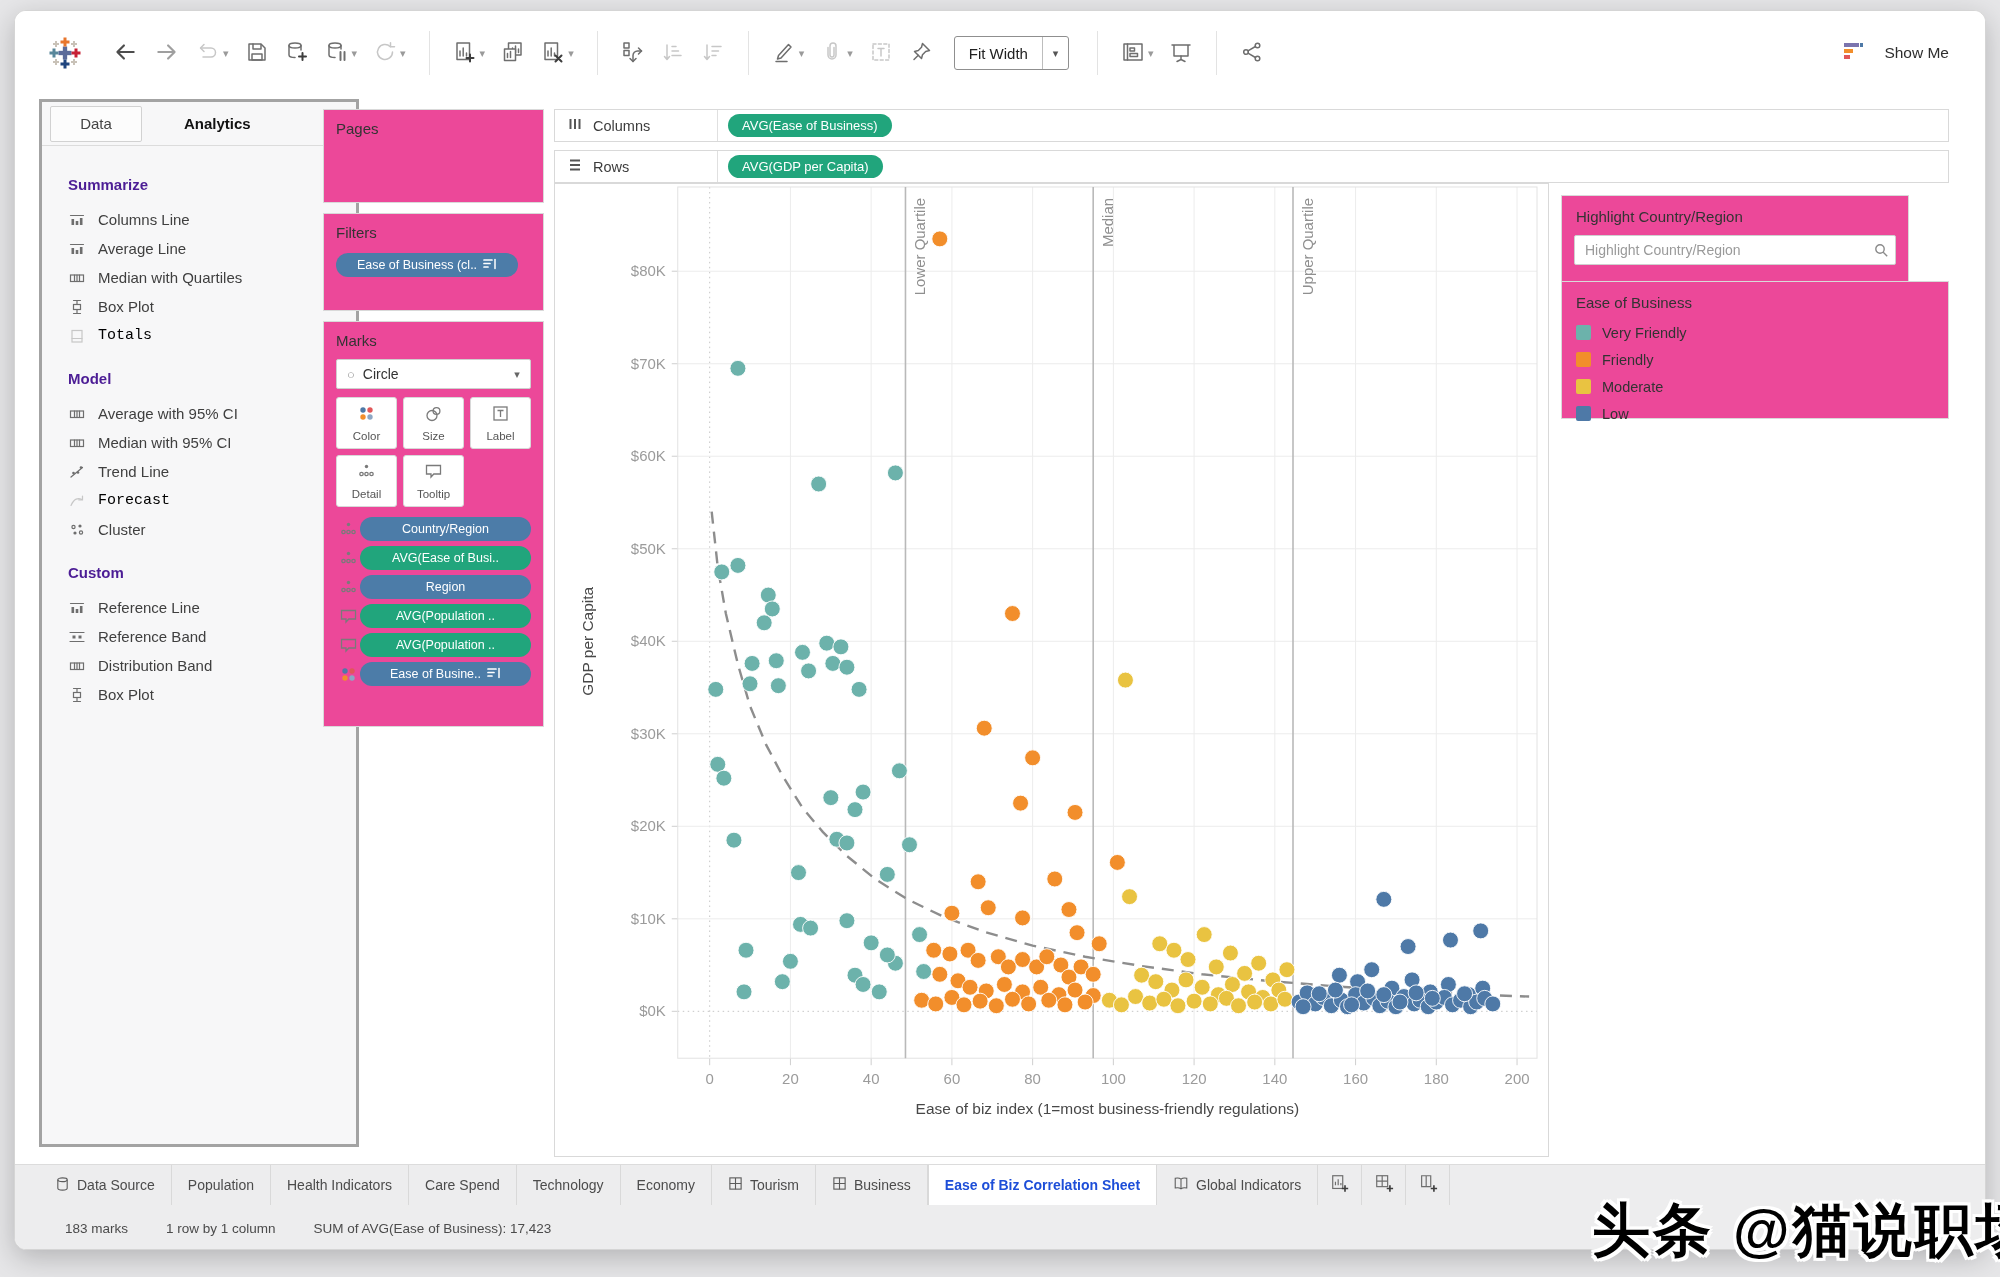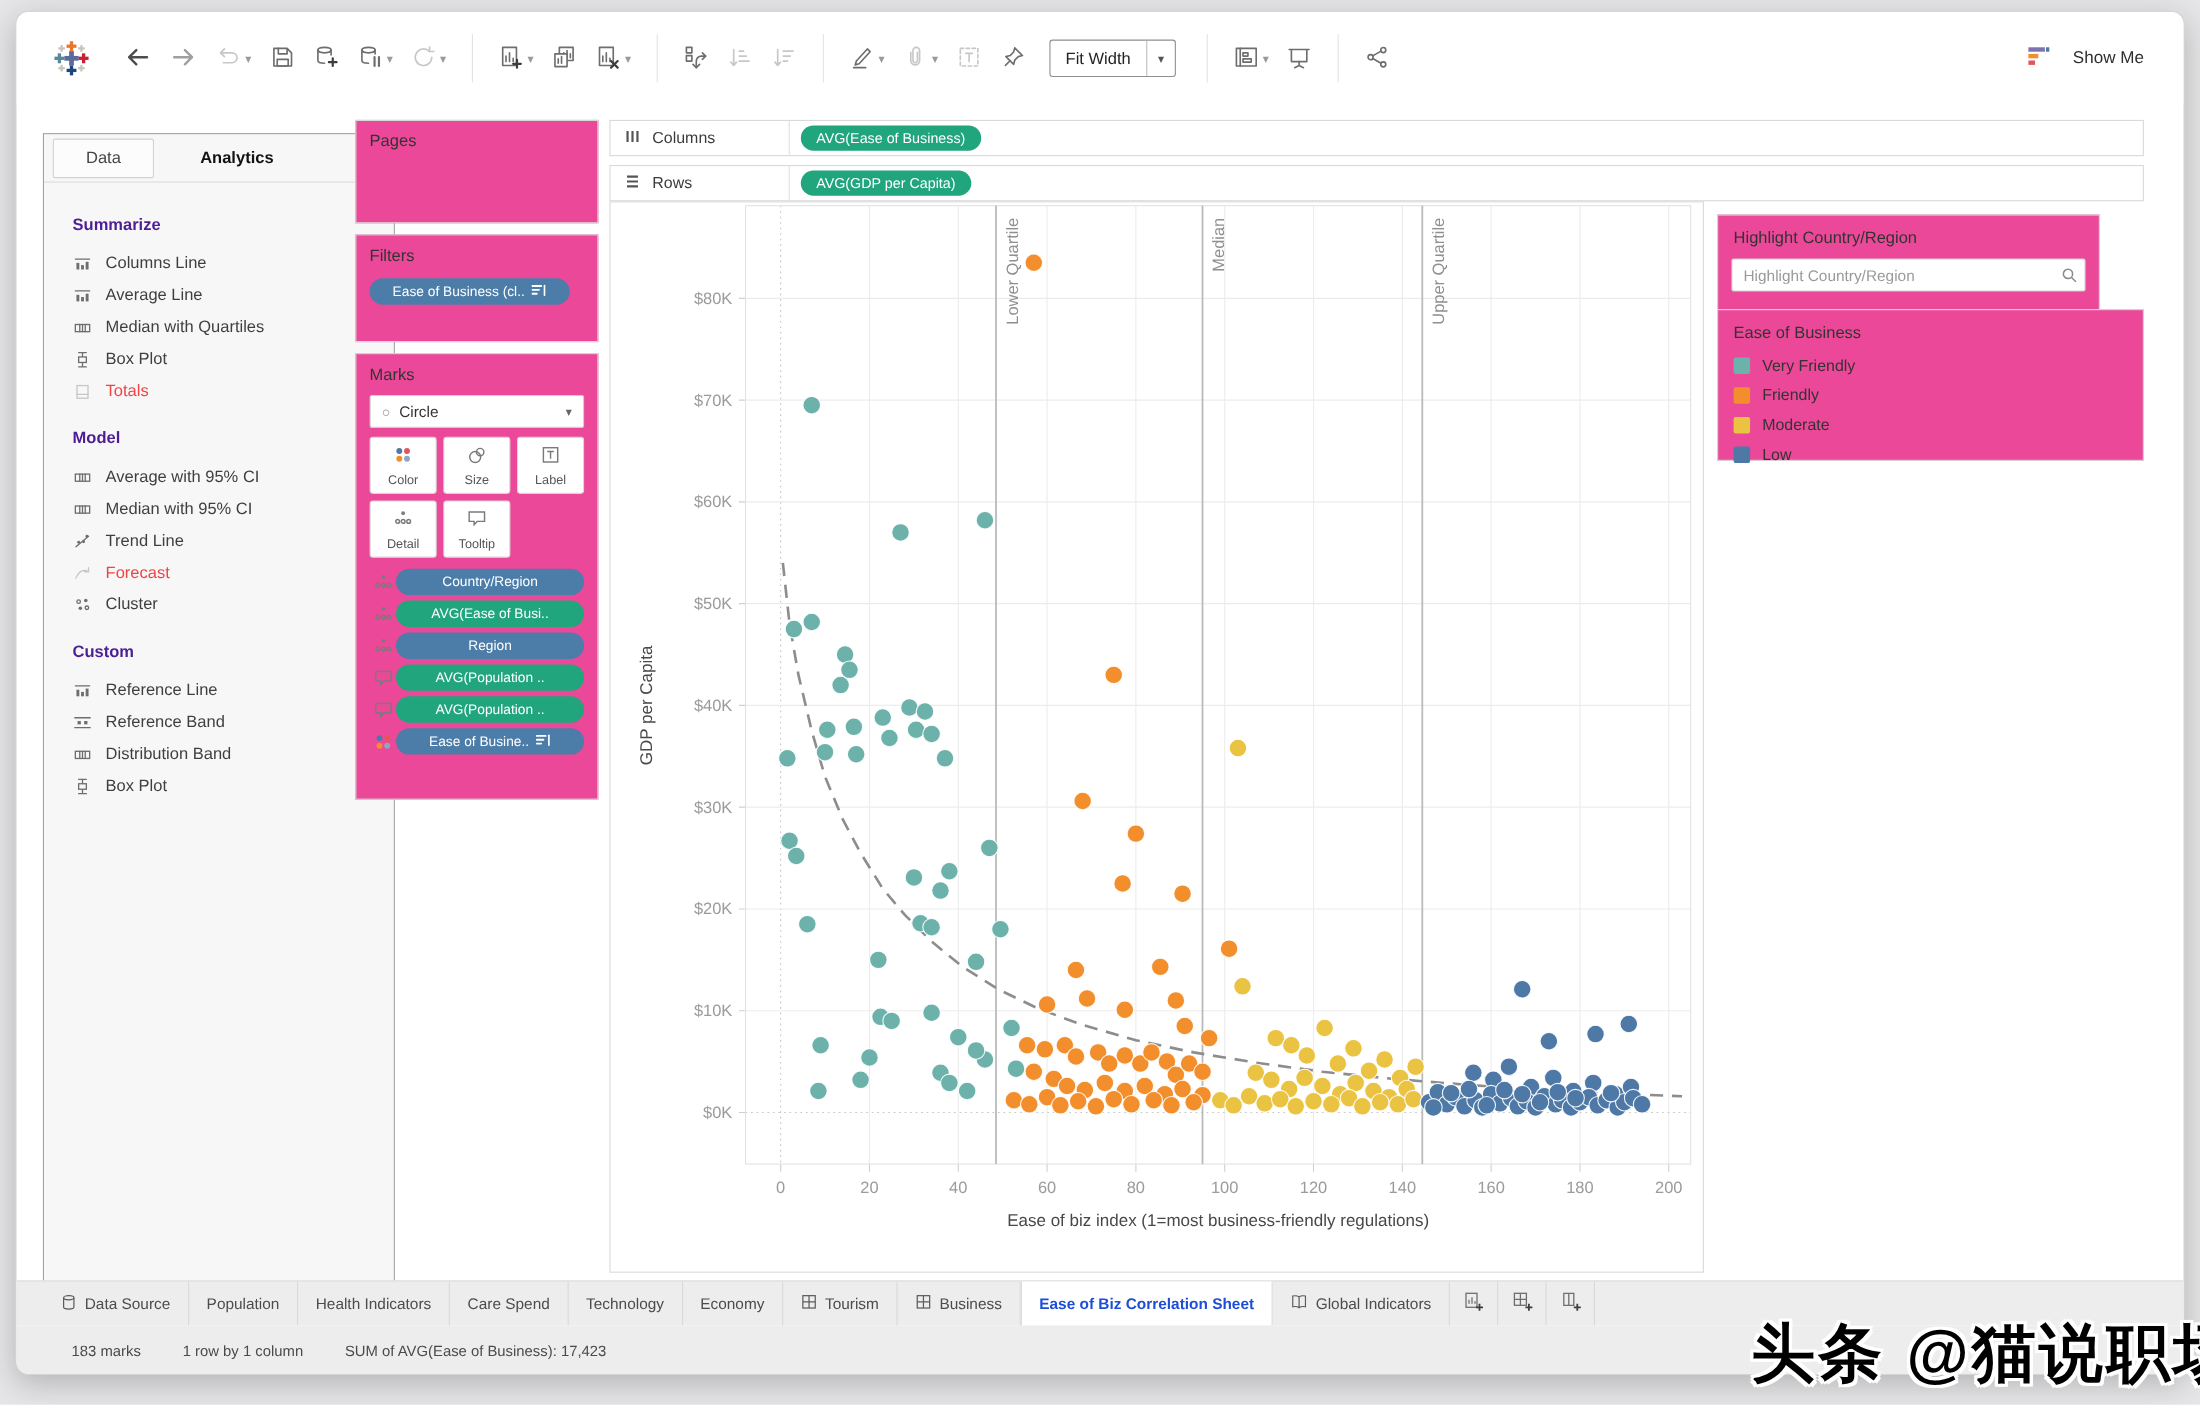--- a/index.html
+++ b/index.html
@@ -32,8 +32,8 @@
   .card { background:#ec4899; border:1px solid #d9d9d9; }
   .ctitle { font-size:15px; color:#333; }
 
-  #sidebar { position:absolute; left:24px; top:110px; width:320px; height:1048px;
-    background:#f7f7f8; border:1px solid #a3a3a3; }
+  #sidebar { position:absolute; left:24px; top:88px; width:320px; height:1048px;
+    background:#f7f7f8; border:3px solid #a3a3a3; }
   #sidebar-tabs { height:44px; border-bottom:1px solid #dcdcdc; display:flex;
     align-items:center; position:relative; }
   #tab-data { margin-left:8px; width:92px; height:36px; border:1px solid #d2d2d2;

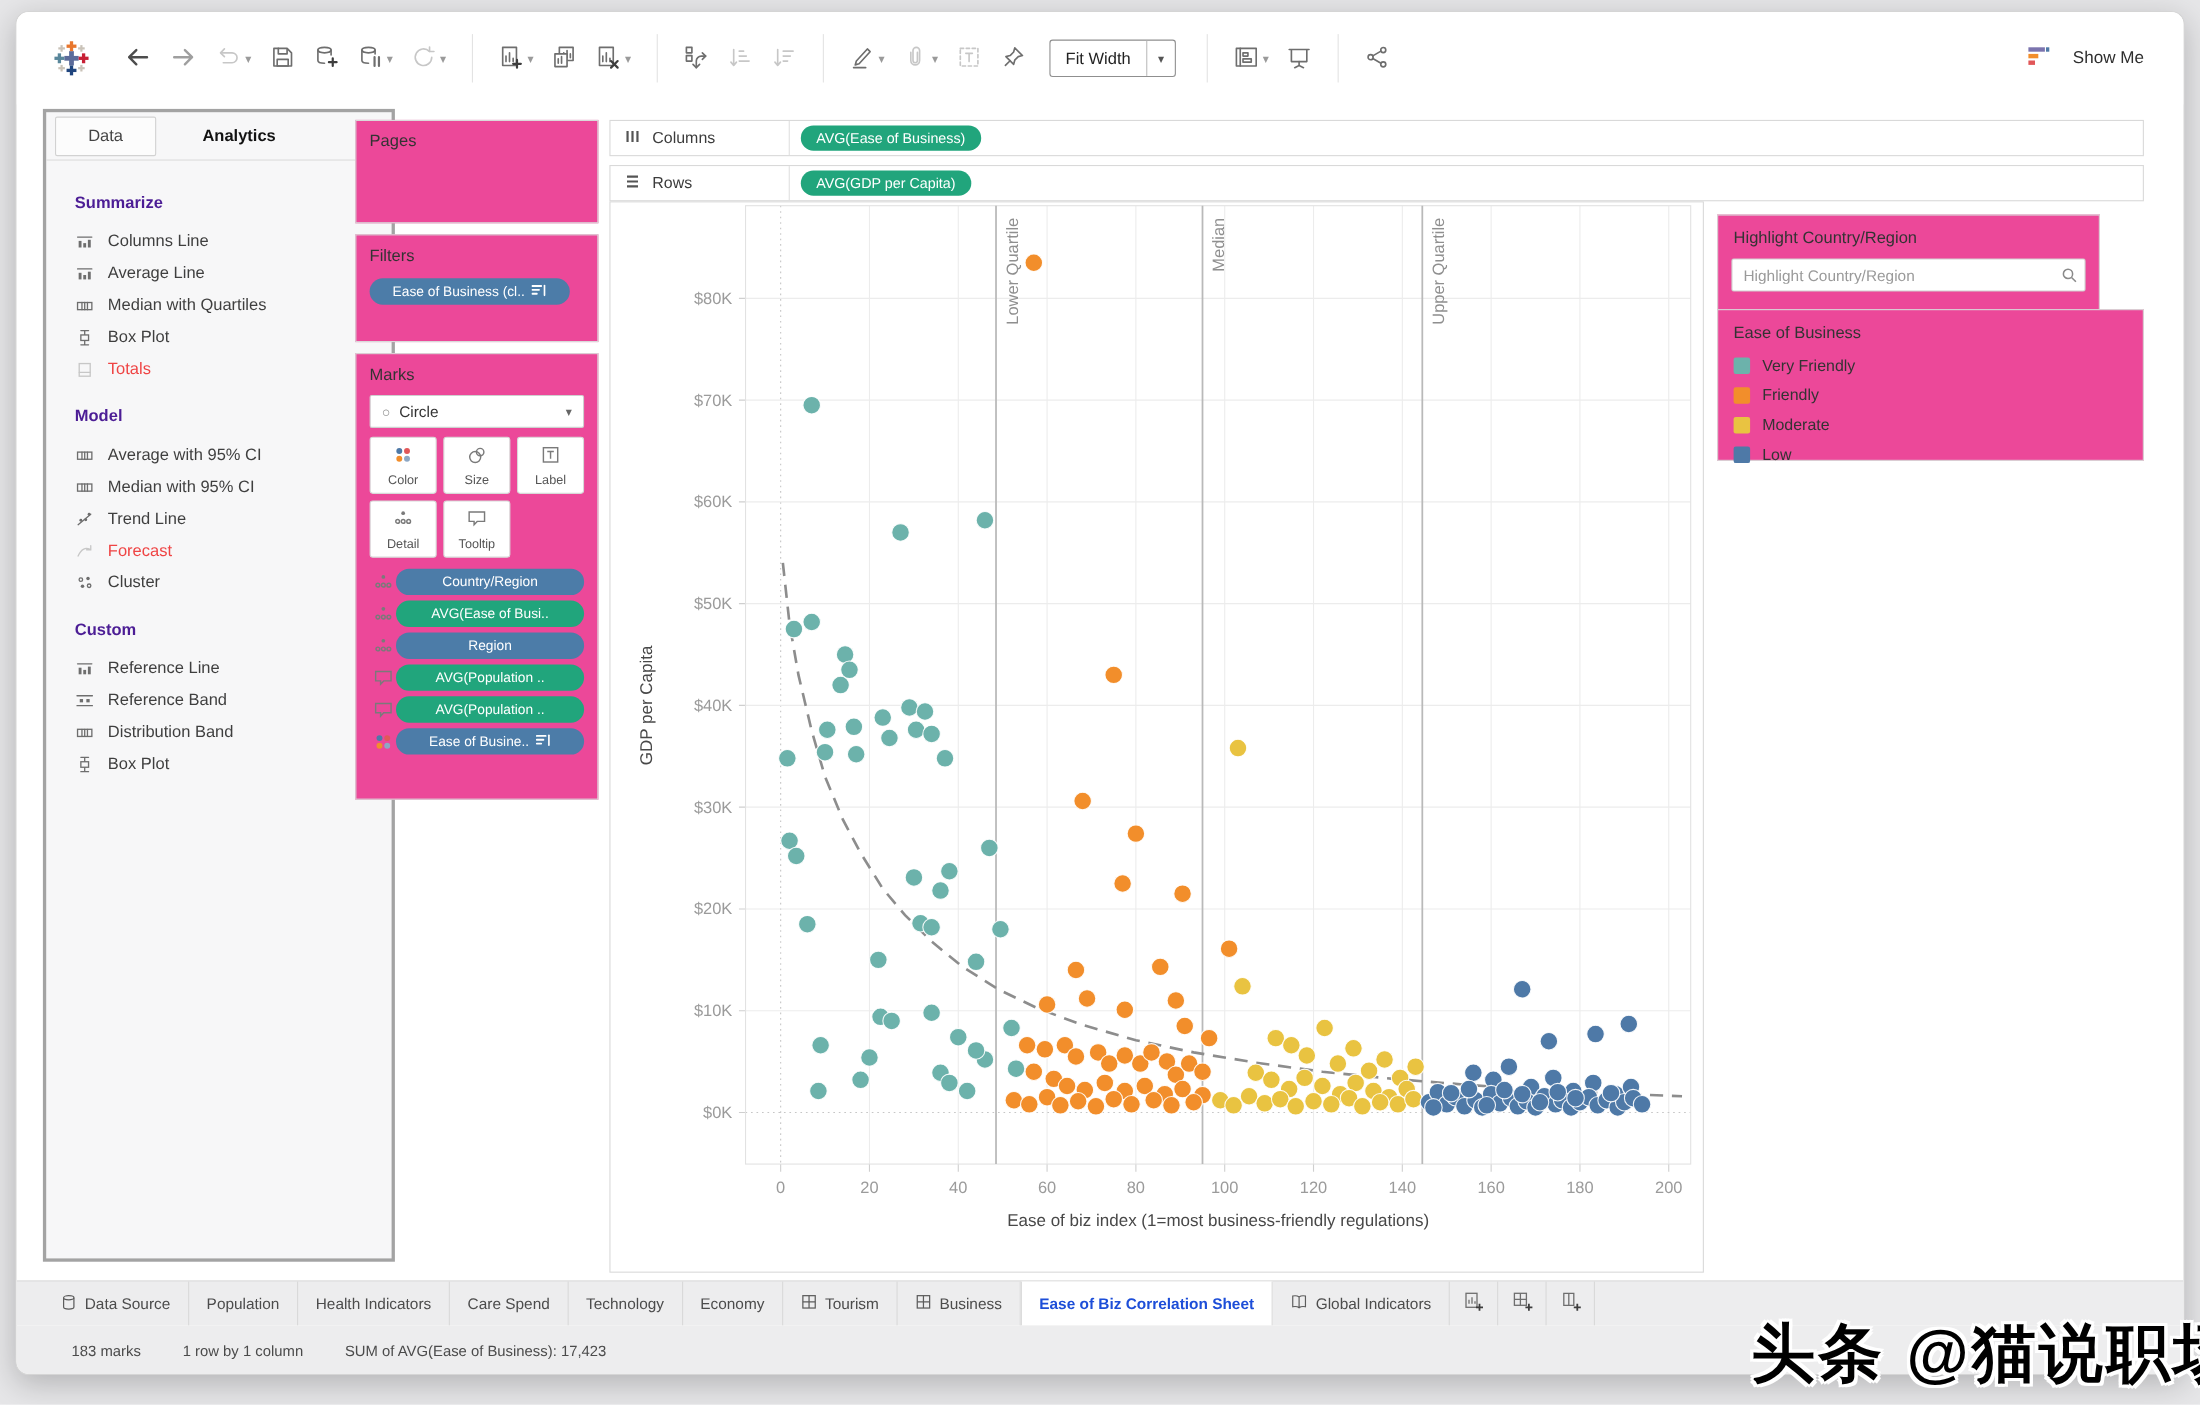--- a/index.html
+++ b/index.html
@@ -45,7 +45,7 @@
   .sb-section h3 { font-size:15px; font-weight:bold; color:#4c1d95; margin:20px 0 12px; }
   .sb-item { display:flex; align-items:center; gap:13px; height:29px; font-size:15px;
     color:#3f3f3f; cursor:pointer; }
-  .sb-item.disabled { color:#ef4444; cursor:default; }
+  .sb-item.disabled { color:#000000; cursor:default;font-family:Liberation Mono, monospace; }
   .sb-item .sb-ic { width:17px; display:flex; justify-content:center; }
 
   #cards-col { position:absolute; left:308px; top:98px; width:221px; }

